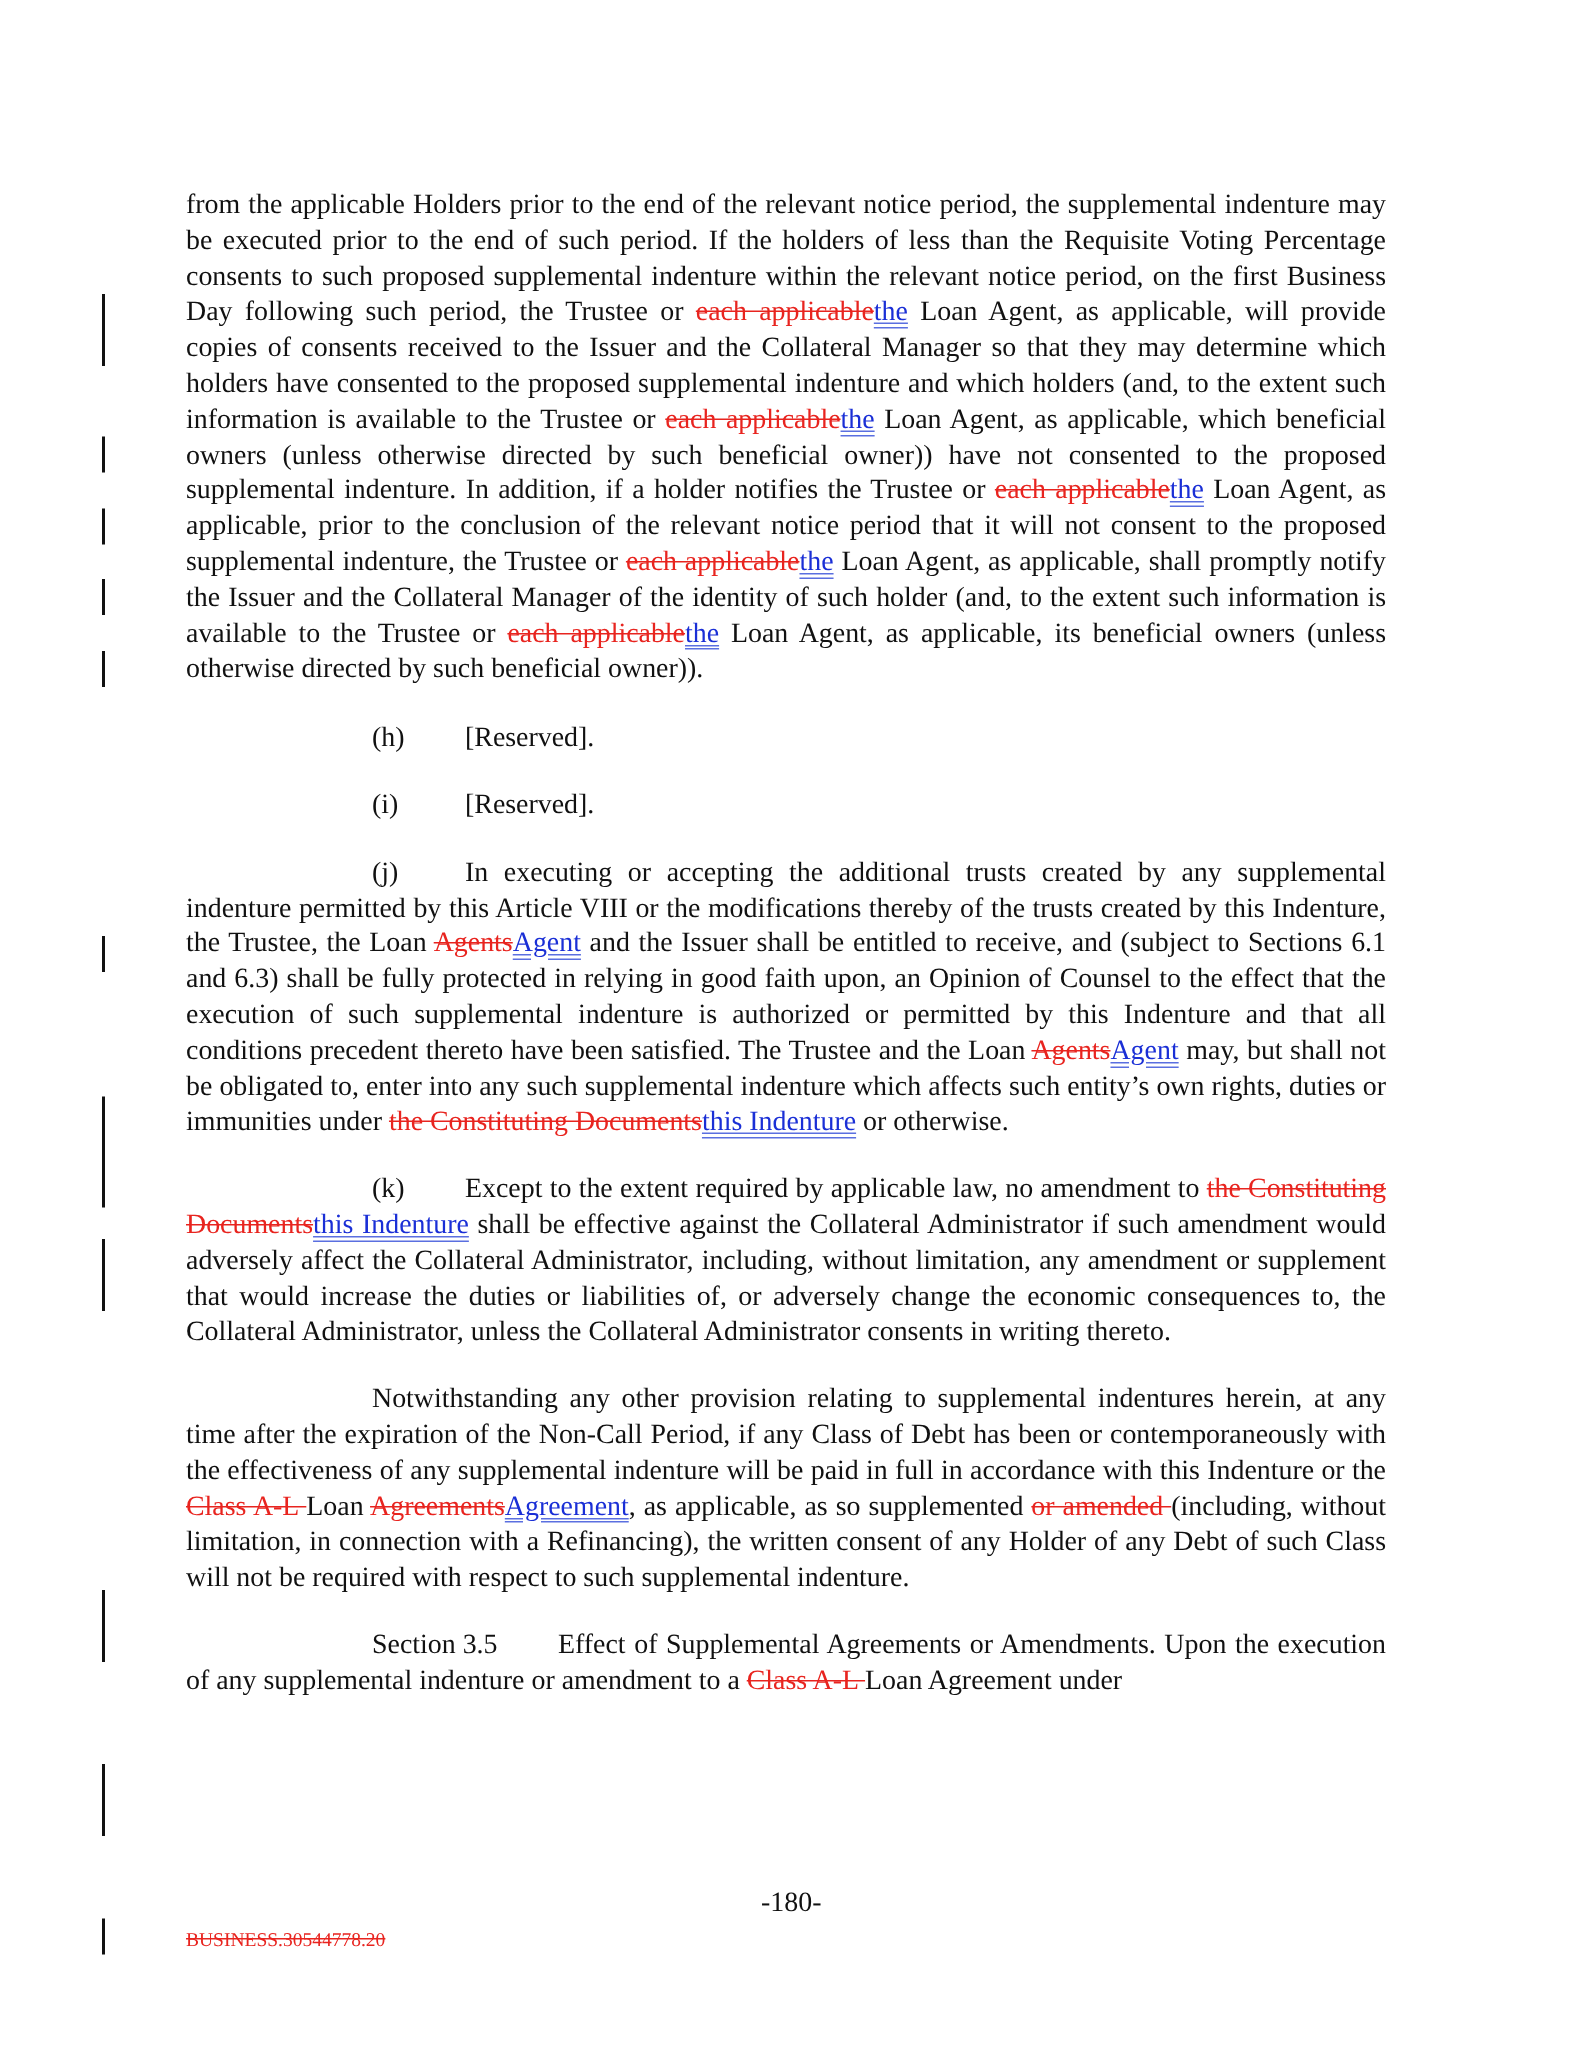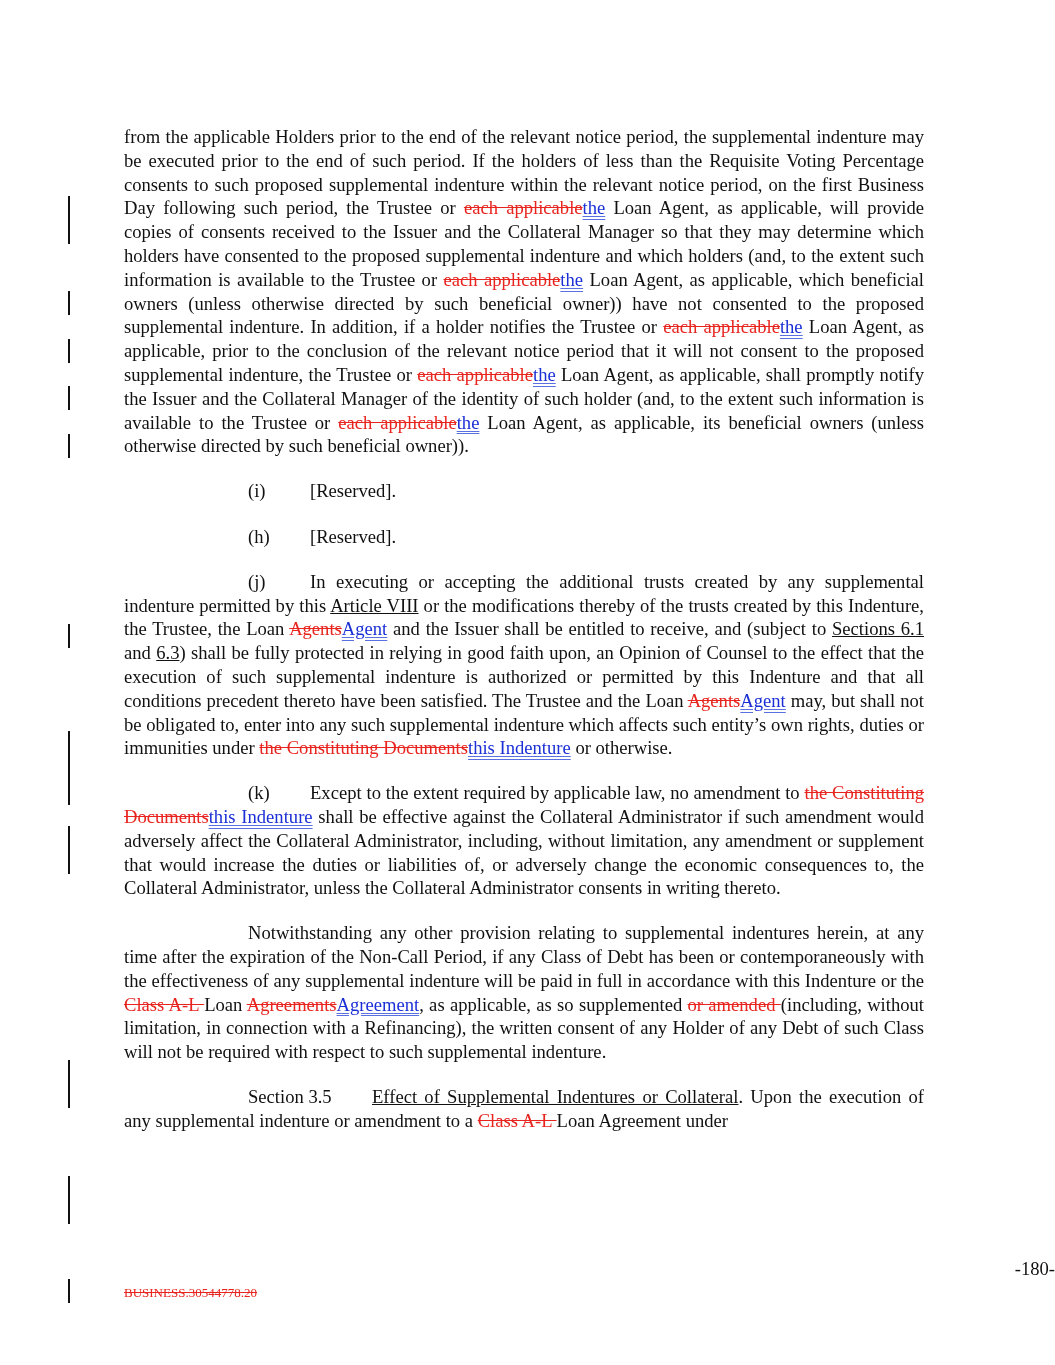--- a/index.html
+++ b/index.html
@@ -43,9 +43,9 @@
   <div class="text" style="top:125px;">
     <p class="p"><span>from the applicable Holders prior to the end of the relevant notice period, the supplemental indenture may be executed prior to the end of such period.  If the holders of less than the Requisite Voting Percentage consents to such proposed supplemental indenture within the relevant notice period, on the first Business Day following such period, the Trustee or </span><span class="del">each applicable</span><span class="ins">the</span><span> Loan Agent, as applicable, will provide copies of consents received to the Issuer and the Collateral Manager so that they may determine which holders have consented to the proposed supplemental indenture and which holders (and, to the extent such information is available to the Trustee or </span><span class="del">each applicable</span><span class="ins">the</span><span> Loan Agent, as applicable, which beneficial owners (unless otherwise directed by such beneficial owner)) have not consented to the proposed supplemental indenture.  In addition, if a holder notifies the Trustee or </span><span class="del">each applicable</span><span class="ins">the</span><span> Loan Agent, as applicable, prior to the conclusion of the relevant notice period that it will not consent to the proposed supplemental indenture, the Trustee or </span><span class="del">each applicable</span><span class="ins">the</span><span> Loan Agent, as applicable, shall promptly notify the Issuer and the Collateral Manager of the identity of such holder (and, to the extent such information is available to the Trustee or </span><span class="del">each applicable</span><span class="ins">the</span><span> Loan Agent, as applicable, its beneficial owners (unless otherwise directed by such beneficial owner)).</span></p>
 
+    <p class="p indent" style="margin-top:22px;"><span class="label">(h)</span><span>[Reserved].</span></p>
+
     <p class="p indent" style="margin-top:21px;"><span class="label">(i)</span><span>[Reserved].</span></p>
-
-    <p class="p indent" style="margin-top:22px;"><span class="label">(h)</span><span>[Reserved].</span></p>
 
     <p class="p indent" style="margin-top:21px;"><span class="label">(j)</span><span><span>In executing or accepting the additional trusts created by any supplemental indenture permitted by this </span><span class="ul">Article VIII</span><span> or the modifications thereby of the trusts created by this Indenture, the Trustee, the Loan </span><span class="del">Agents</span><span class="ins">Agent</span><span> and the Issuer shall be entitled to receive, and (subject to </span><span class="ul">Sections 6.1</span><span> and </span><span class="ul">6.3</span><span>) shall be fully protected in relying in good faith upon, an Opinion of Counsel to the effect that the execution of such supplemental indenture is authorized or permitted by this Indenture and that all conditions precedent thereto have been satisfied.  The Trustee and the Loan </span><span class="del">Agents</span><span class="ins">Agent</span><span> may, but shall not be obligated to, enter into any such supplemental indenture which affects such entity’s own rights, duties or immunities under </span><span class="del">the Constituting Documents</span><span class="ins">this Indenture</span><span> or otherwise.</span></span></p>
 

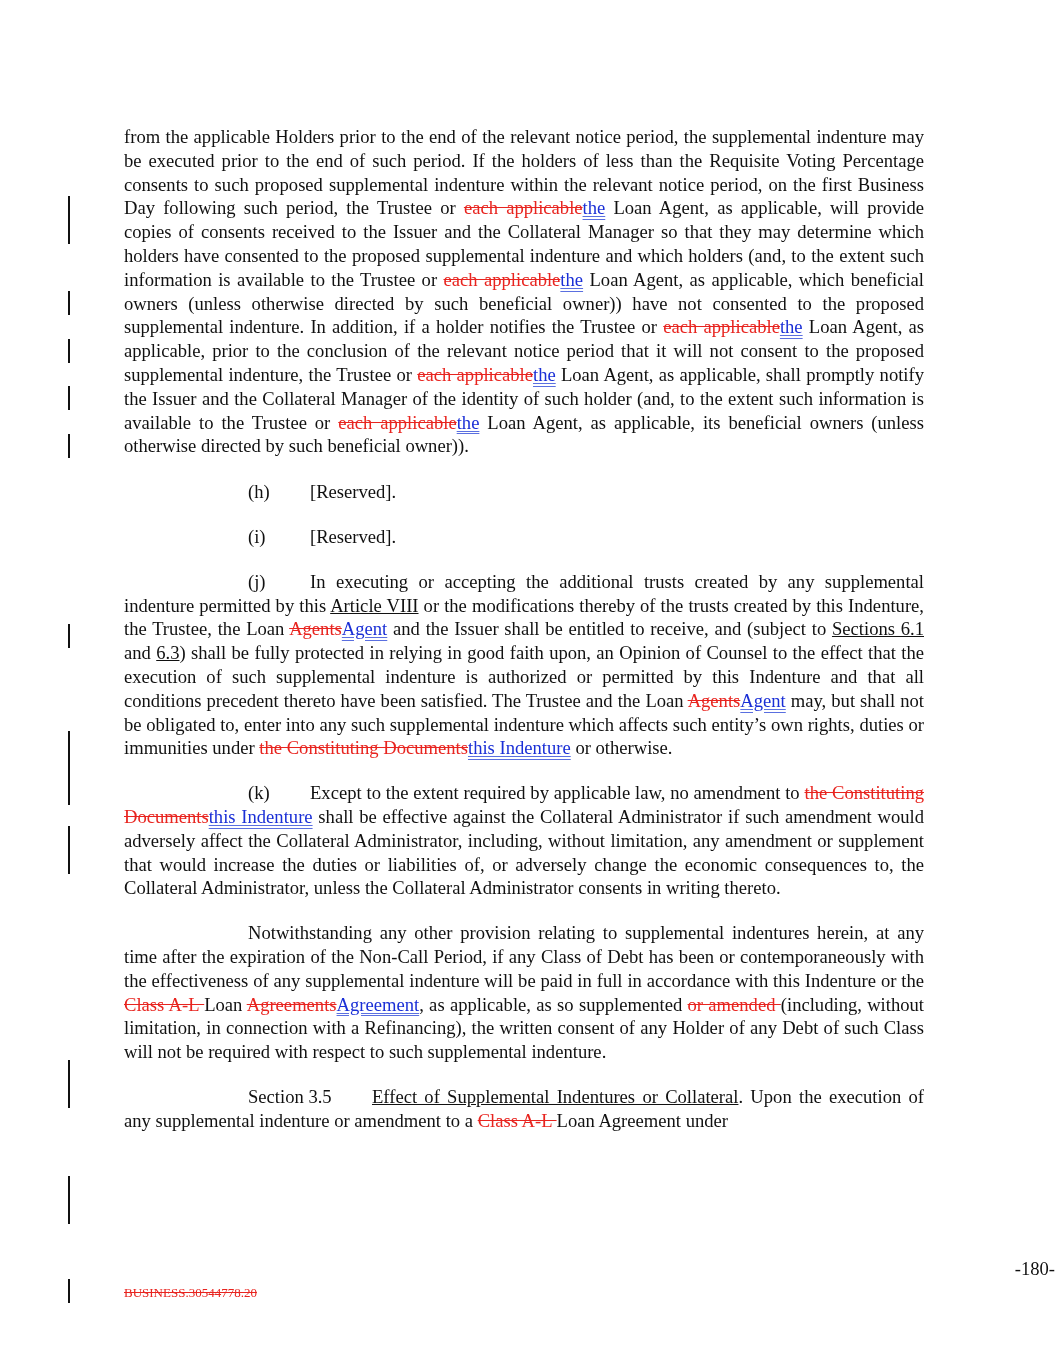--- a/index.html
+++ b/index.html
@@ -15,7 +15,7 @@
     .indent { text-indent: 124px; }
     .del { color: #e8241f; text-decoration: line-through; text-decoration-color: #e8241f; }
     .ins { color: #1a2fd6; text-decoration: underline double; text-decoration-color: #5a6fe0; text-underline-offset: 2px; }
-    .ul { text-decoration: underline; }
+    .ul { }
     .label { display: inline-block; width: 62px; text-indent: 0; }
     .change-bar { position: absolute; left: 68px; width: 2px; background: #111; }
     .footer-page { position: absolute; left: 0; width: 1055px; top: 1258px; text-align: right;

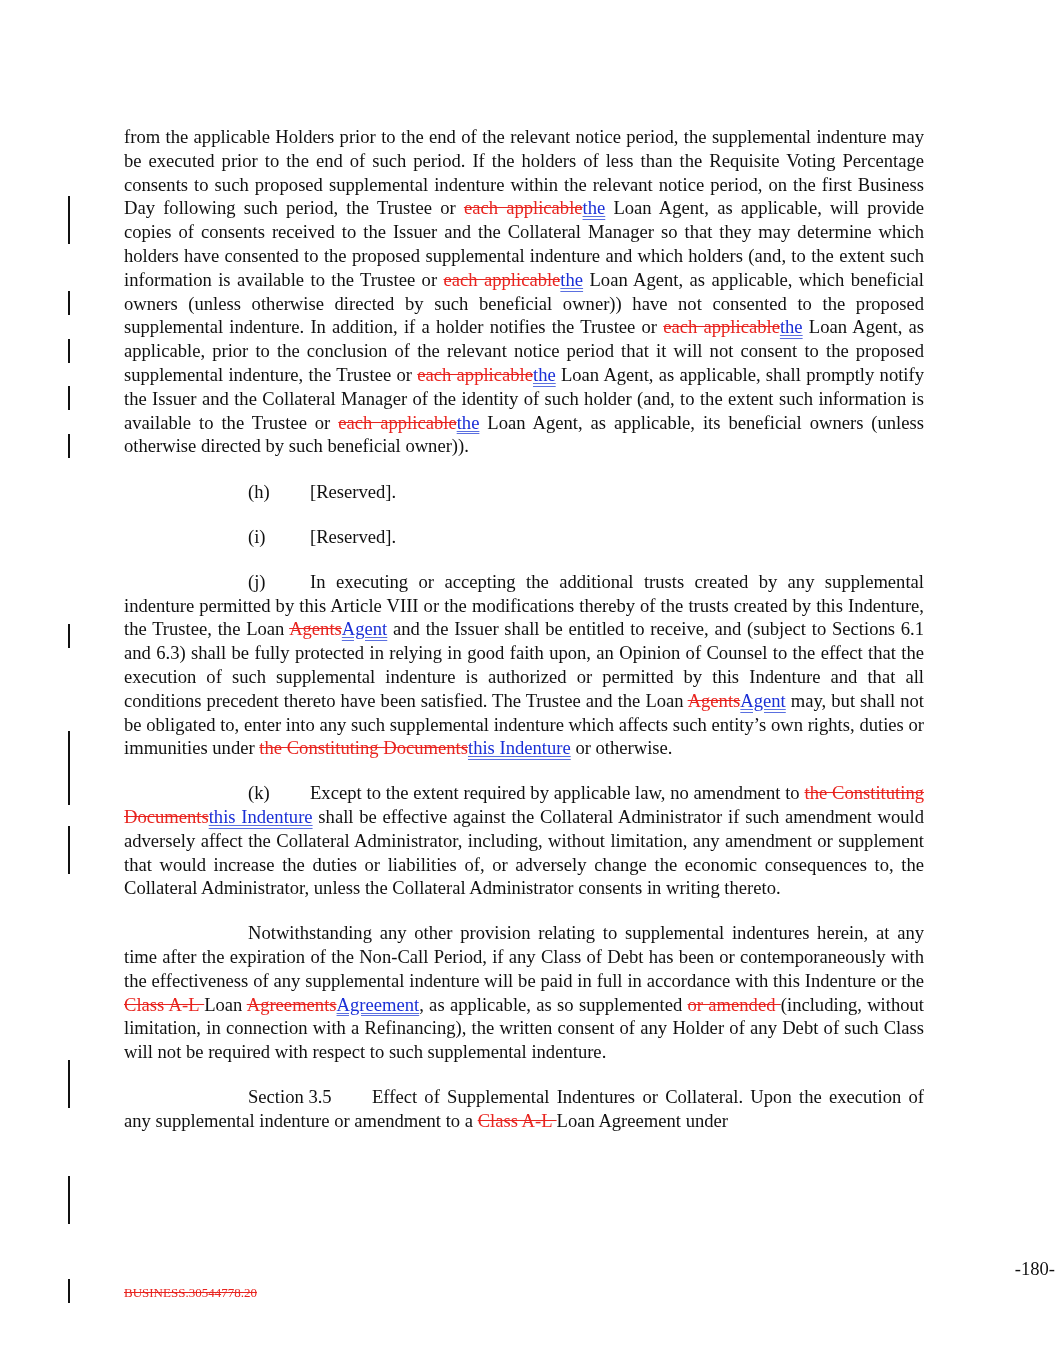--- a/index.html
+++ b/index.html
@@ -53,7 +53,7 @@
 
     <p class="p indent" style="margin-top:21px;"><span>Notwithstanding any other provision relating to supplemental indentures herein, at any time after the expiration of the Non-Call Period, if any Class of Debt has been or contemporaneously with the effectiveness of any supplemental indenture will be paid in full in accordance with this Indenture or the </span><span class="del">Class A-L </span><span>Loan </span><span class="del">Agreements</span><span class="ins">Agreement</span><span>, as applicable, as so supplemented </span><span class="del">or amended </span><span>(including, without limitation, in connection with a Refinancing), the written consent of any Holder of any Debt of such Class will not be required with respect to such supplemental indenture.</span></p>
 
-    <p class="p indent" style="margin-top:21px;"><span class="label" style="width:124px;">Section 3.5</span><span><span class="ul">Effect of Supplemental Indentures or Collateral</span><span>.  Upon the execution of any supplemental indenture or amendment to a </span><span class="del">Class A-L </span><span>Loan Agreement under</span></span></p>
+    <p class="p indent" style="margin-top:21px;"><span class="label" style="width:124px;">Section 3.5</span><span><span class="ul">Effect of Supplemental Agreements or Amendments</span><span>.  Upon the execution of any supplemental indenture or amendment to a </span><span class="del">Class A-L </span><span>Loan Agreement under</span></span></p>
   </div>
 
   <div class="footer-page">-180-</div>

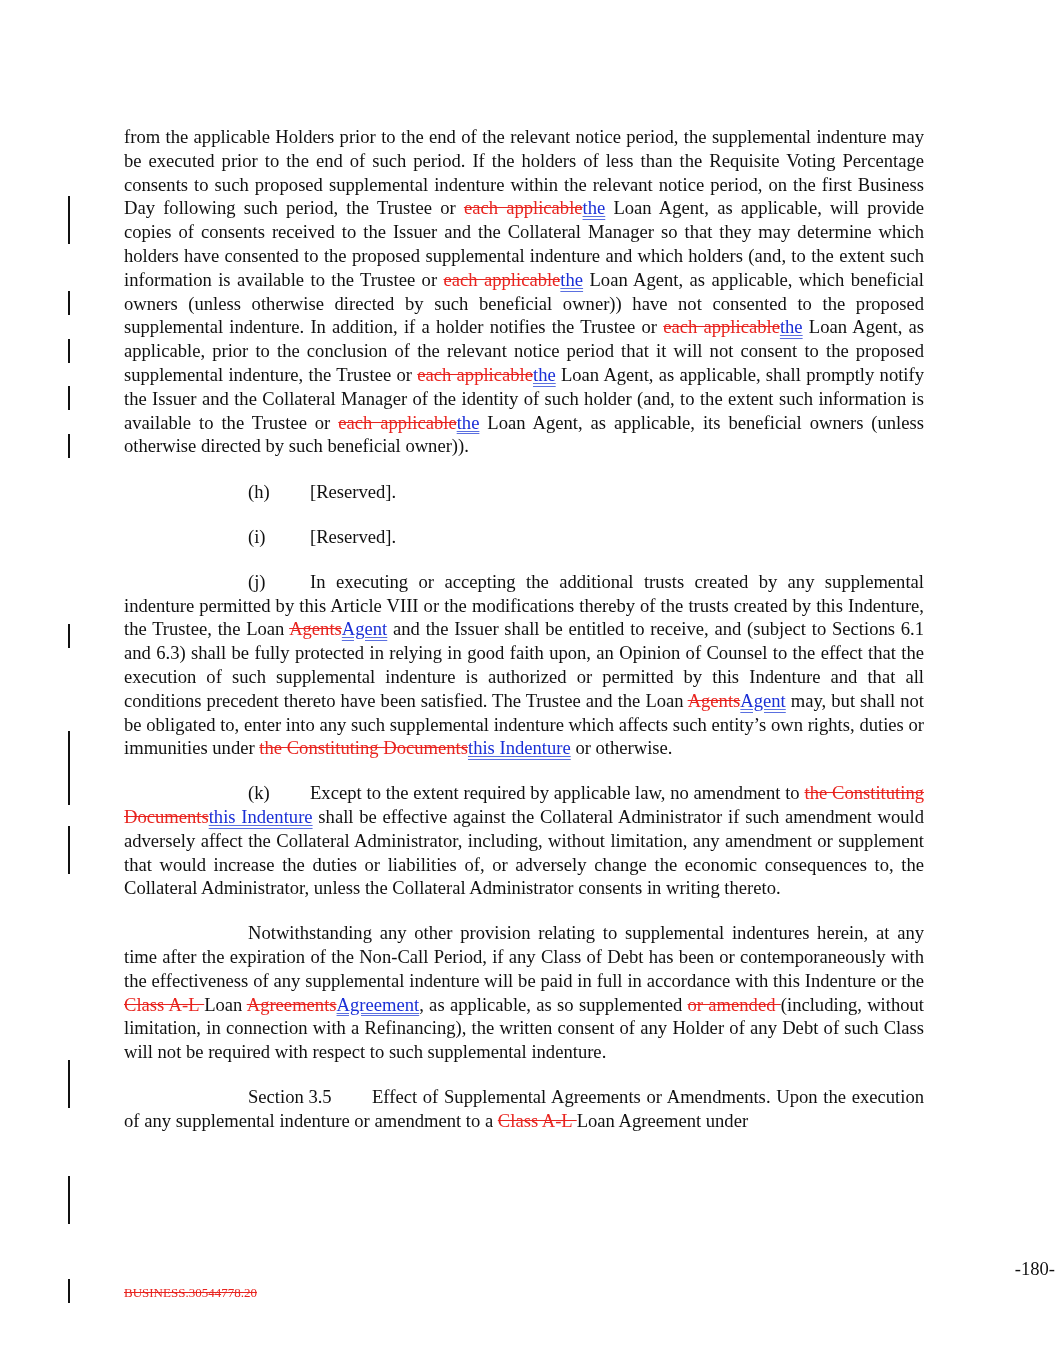--- a/index.html
+++ b/index.html
@@ -18,7 +18,7 @@
     .ul { }
     .label { display: inline-block; width: 62px; text-indent: 0; }
     .change-bar { position: absolute; left: 68px; width: 2px; background: #111; }
-    .footer-page { position: absolute; left: 0; width: 1055px; top: 1258px; text-align: right;
+    .footer-page { position: absolute; left: 0; width: 1055px; top: 1258px; text-align: center;
       font-family: "Liberation Serif", "DejaVu Serif", serif; font-size: 18.6px; color: #111; }
     .docid { position: absolute; left: 124px; top: 1285px; font-family: "Liberation Serif", "DejaVu Serif", serif;
       font-size: 13px; color: #e8241f; text-decoration: line-through; }

